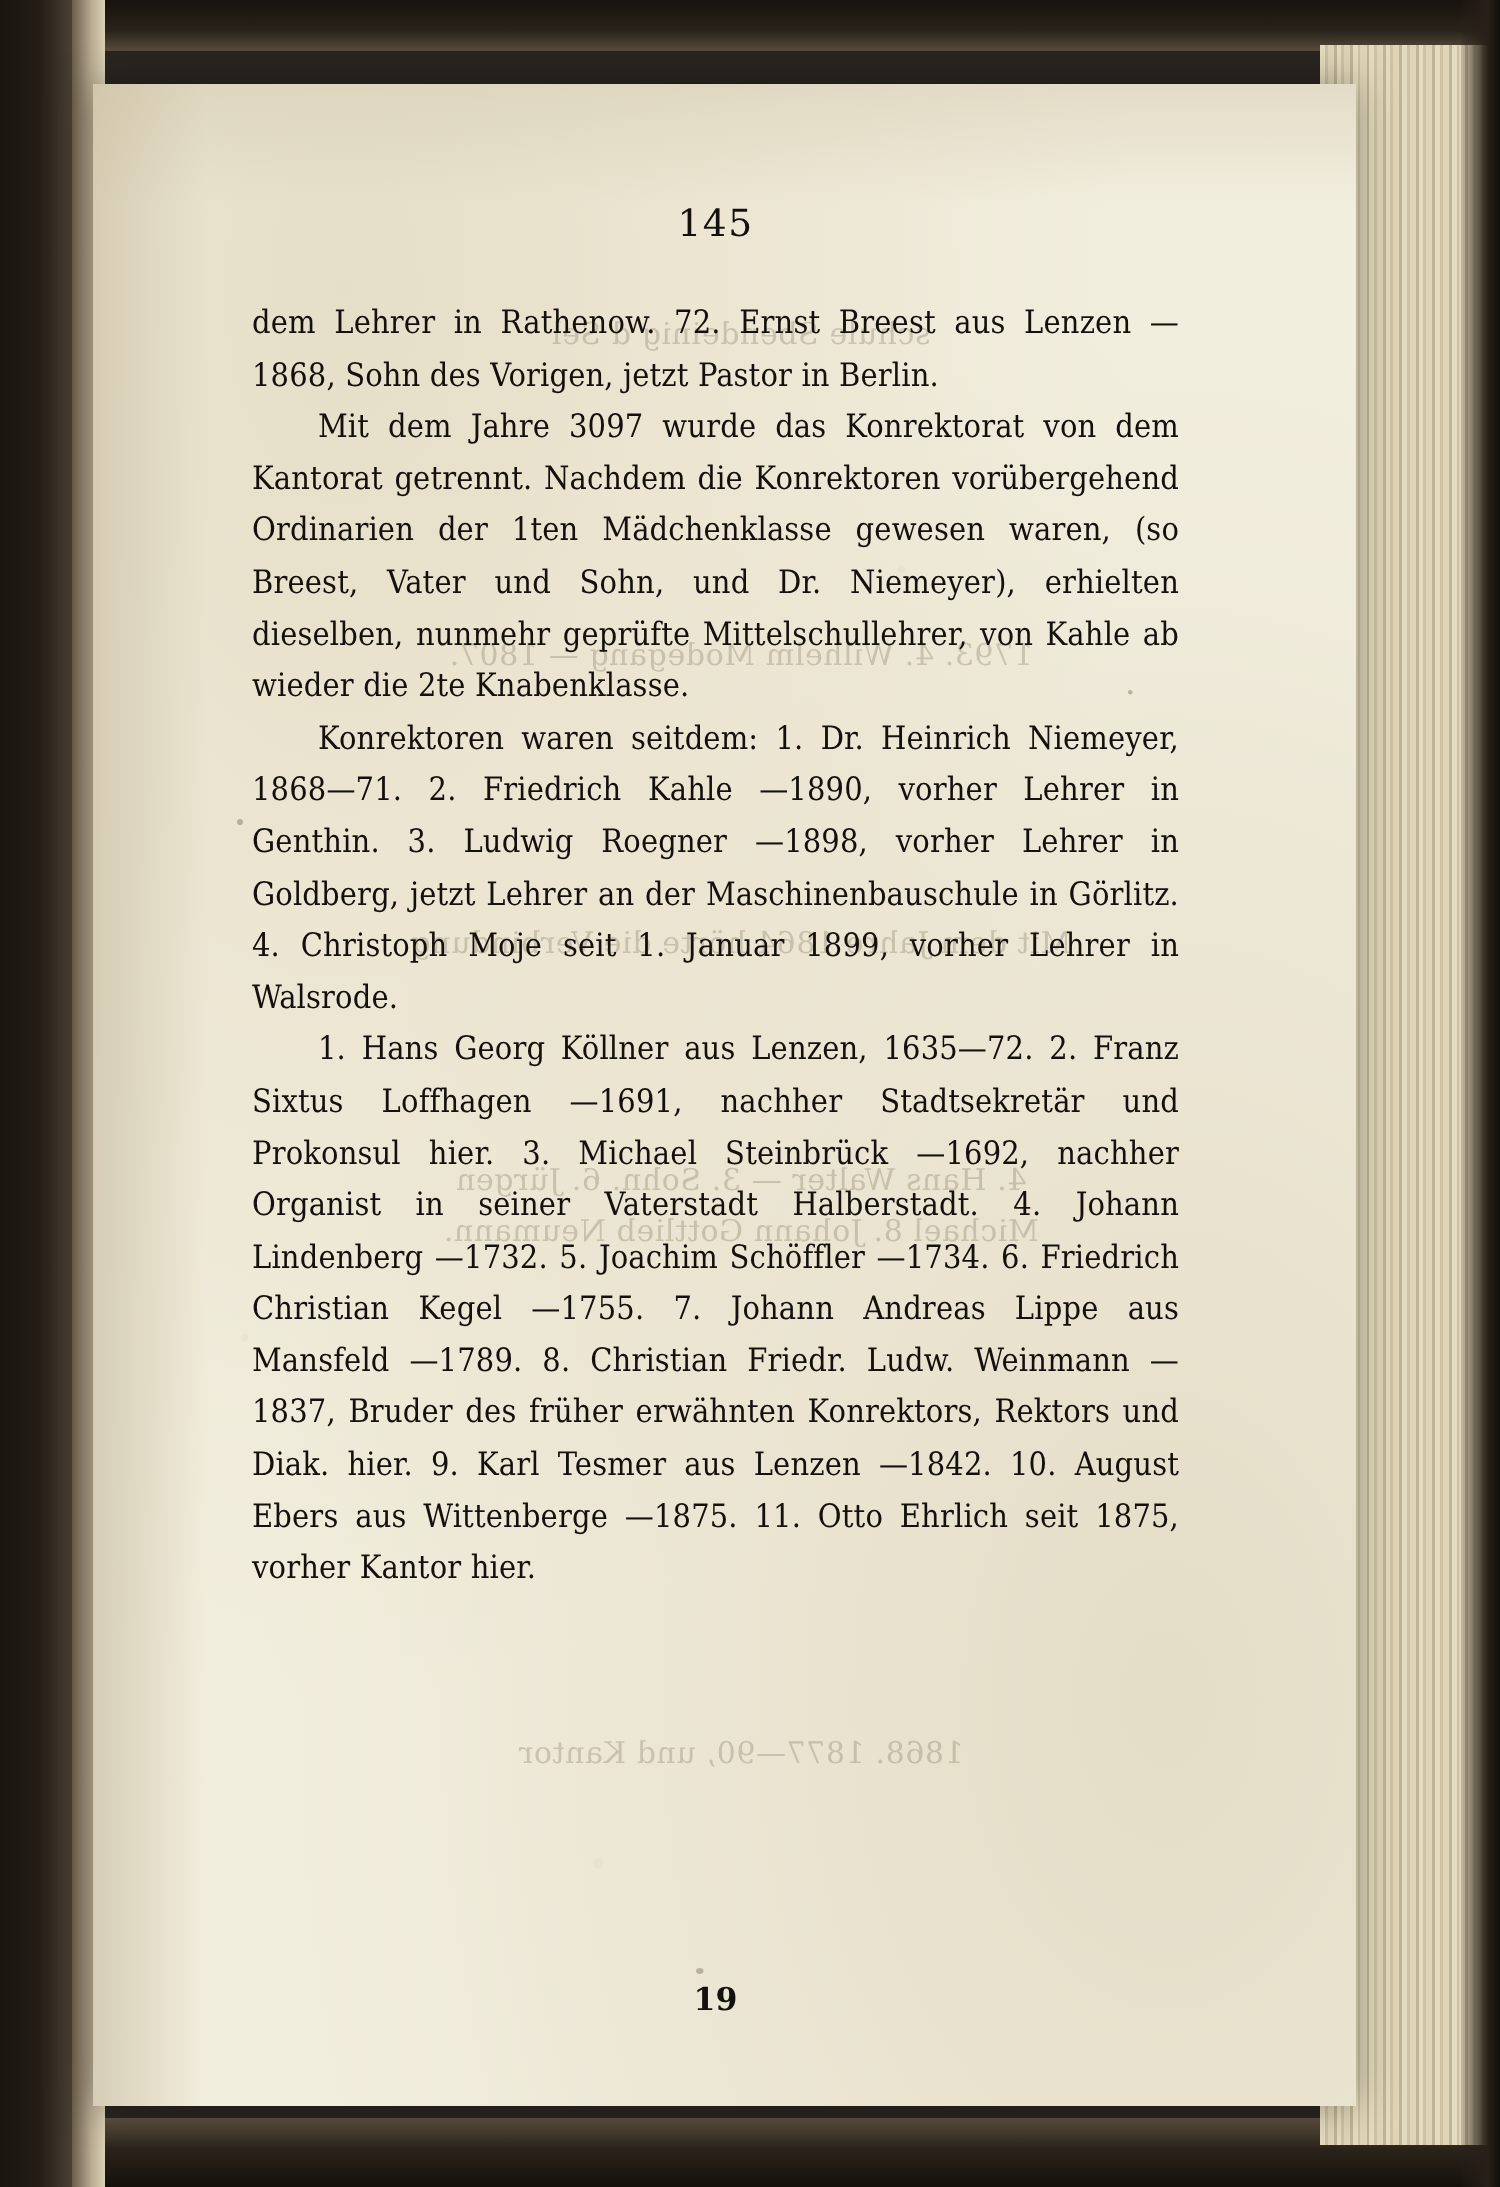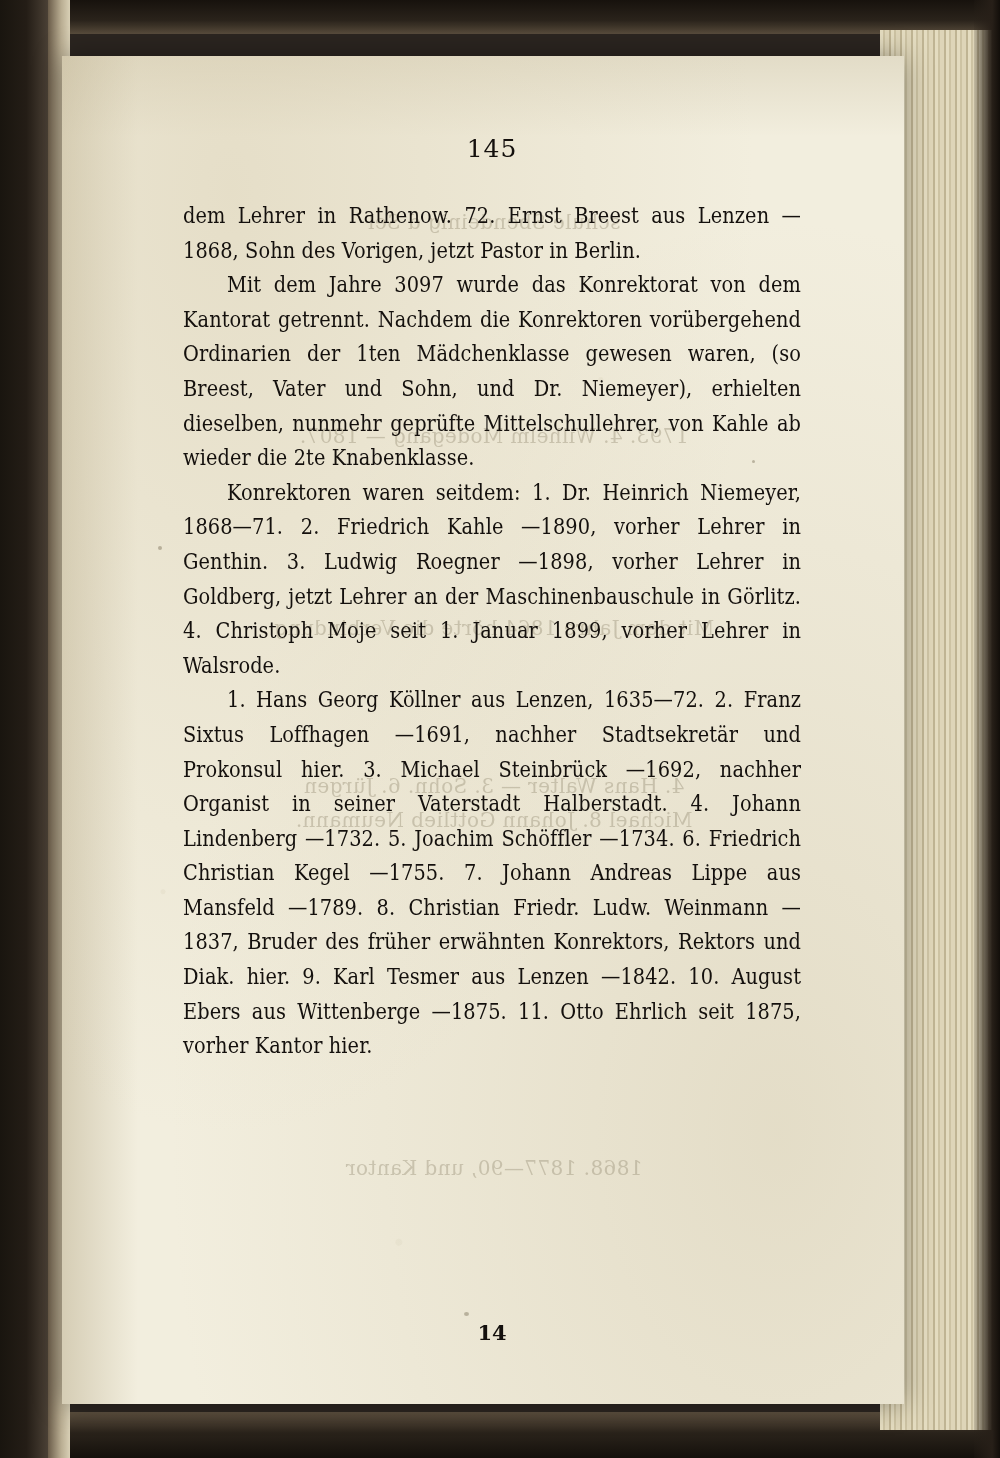--- a/index.html
+++ b/index.html
@@ -115,7 +115,6 @@
     top: 78px;
     width: 618px;
     color: #171310;
-    margin-left: 15px;
   }
 
   .folio {

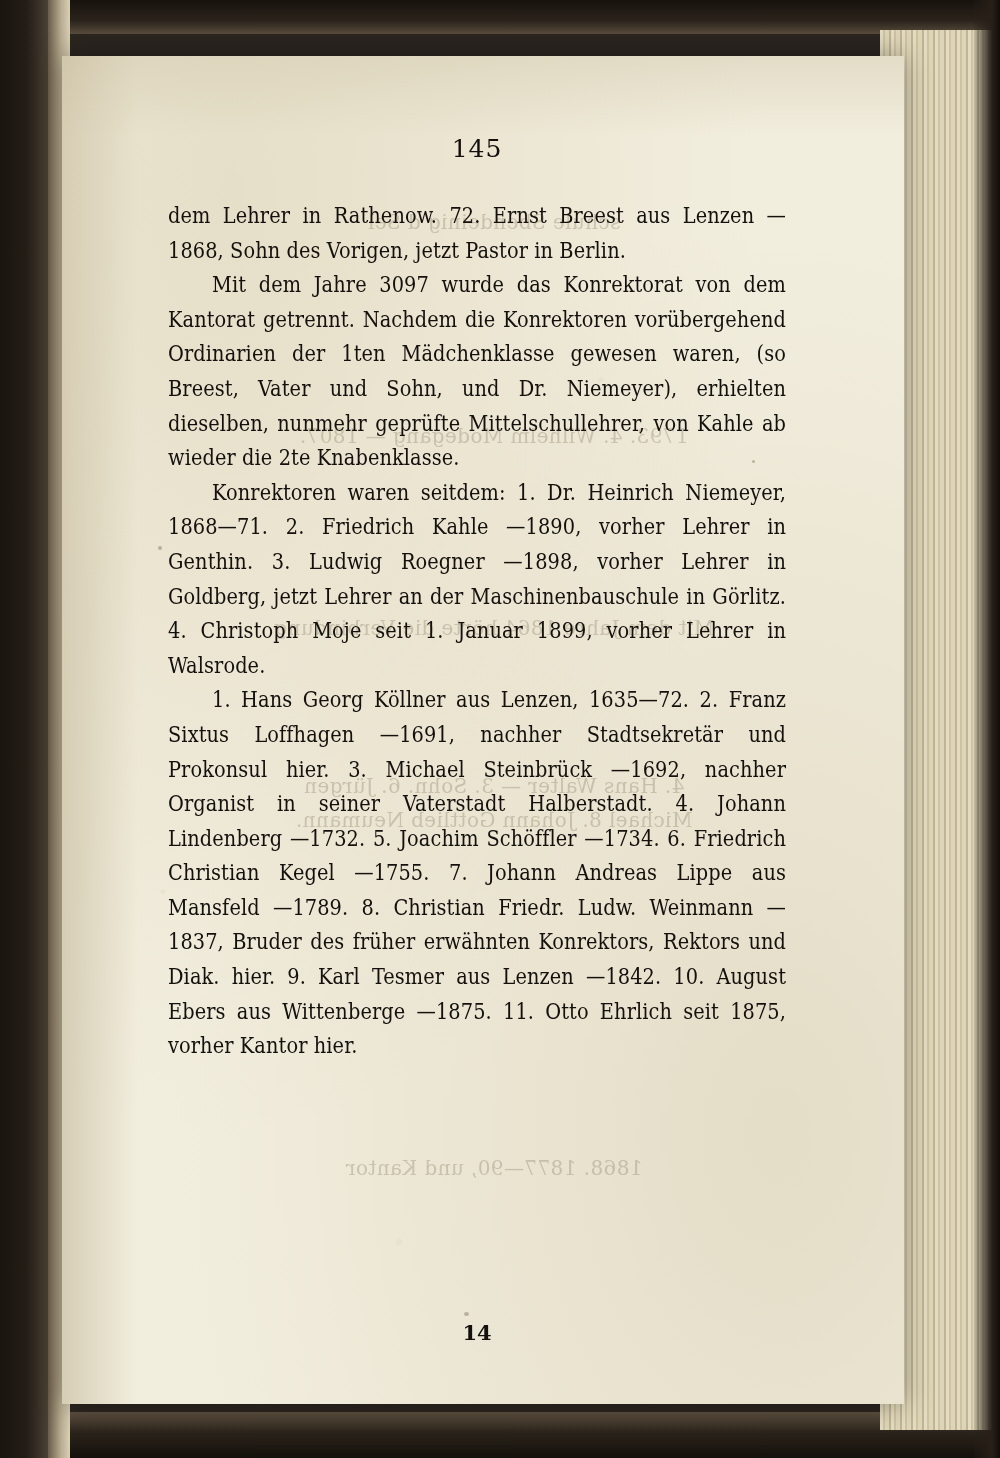--- a/index.html
+++ b/index.html
@@ -206,7 +206,7 @@
 
       <p class="para indent">1. Hans Georg Köllner aus Lenzen, 1635—72. 2. Franz Sixtus Loffhagen —1691, nachher Stadtsekretär und Prokonsul hier. 3. Michael Steinbrück —1692, nachher Organist in seiner Vaterstadt Halberstadt. 4. Johann Lindenberg —1732. 5. Joachim Schöffler —1734. 6. Friedrich Christian Kegel —1755. 7. Johann Andreas Lippe aus Mansfeld —1789. 8. Christian Friedr. Ludw. Weinmann —1837, Bruder des früher erwähnten Konrektors, Rektors und Diak. hier. 9. Karl Tesmer aus Lenzen —1842. 10. August Ebers aus Wittenberge —1875. 11. Otto Ehrlich seit 1875, vorher Kantor hier.</p>
 
-      <div class="pagenum-bottom">14</div>
+      <div class="pagenum-bottom">19</div>
     </div>
   </div>
 </div>

